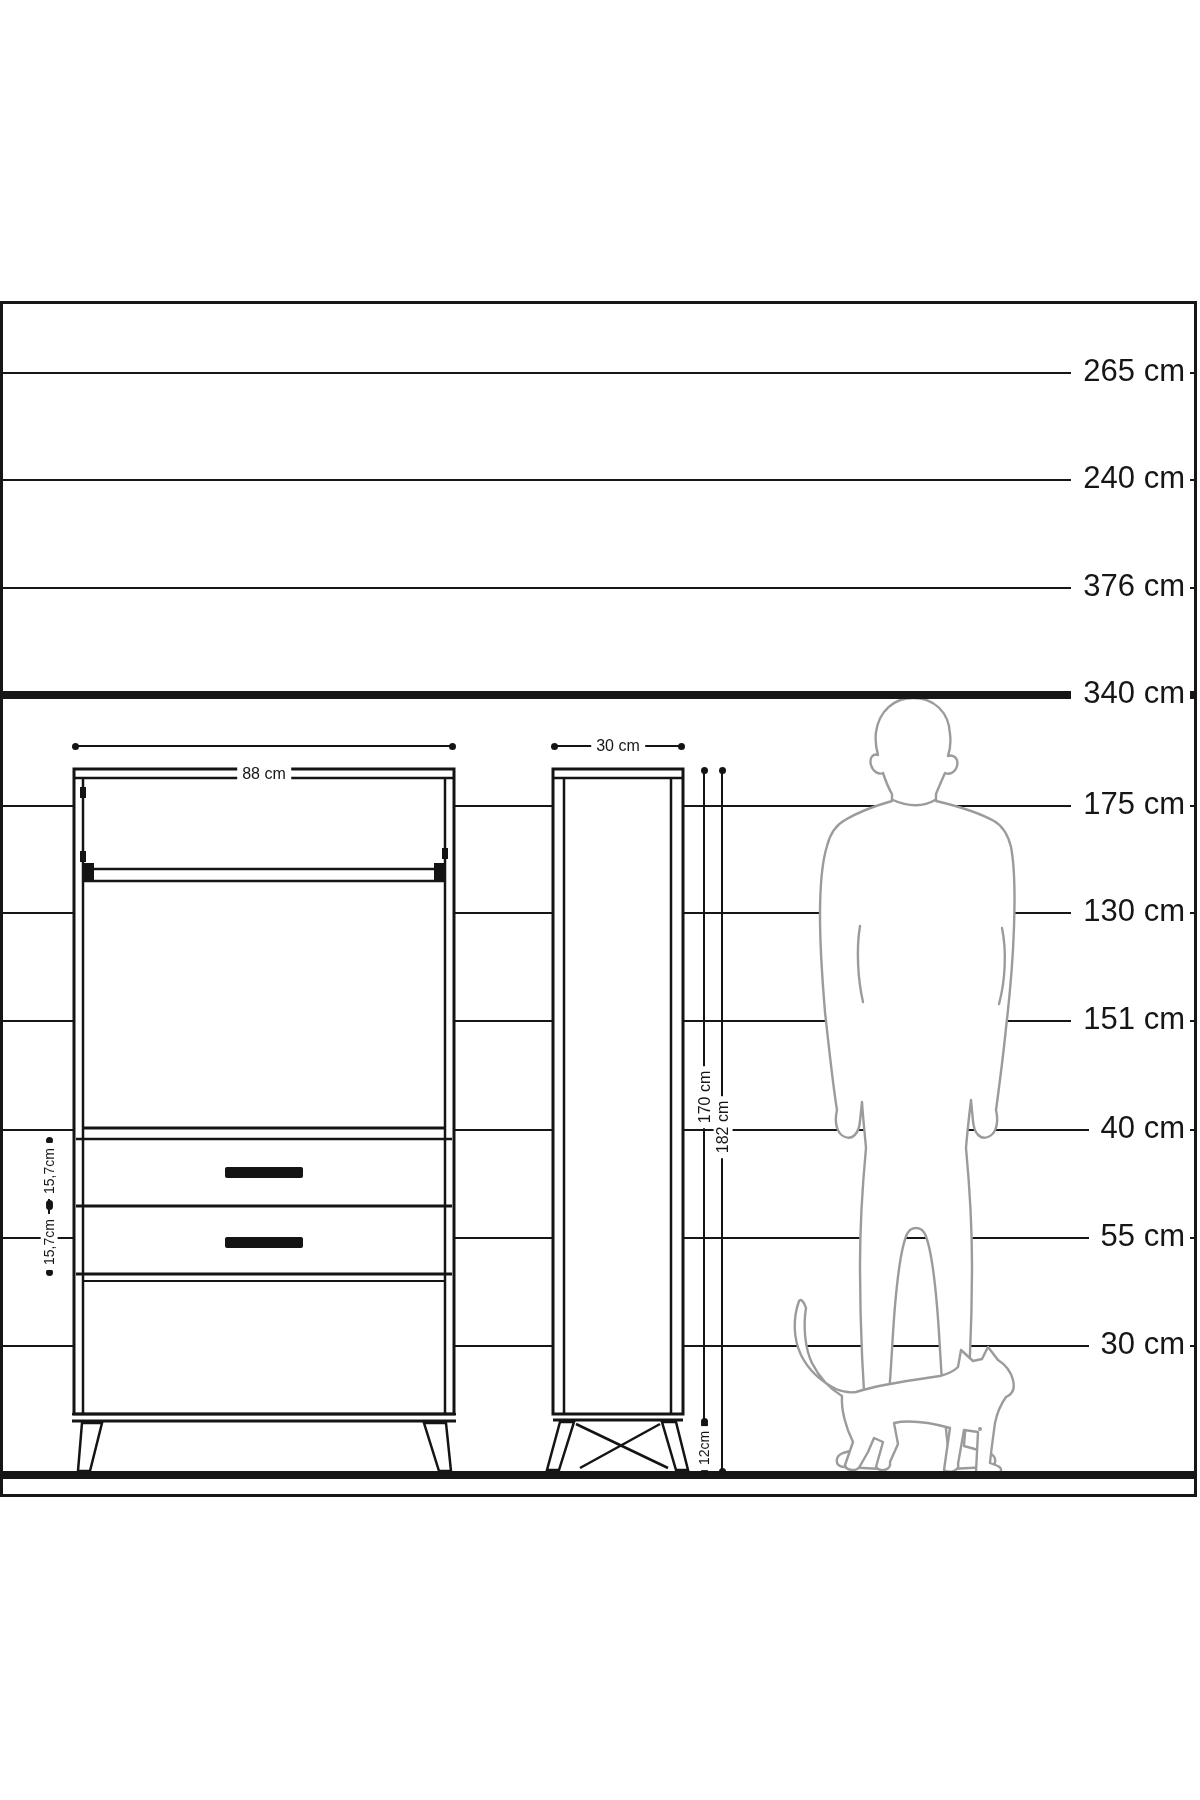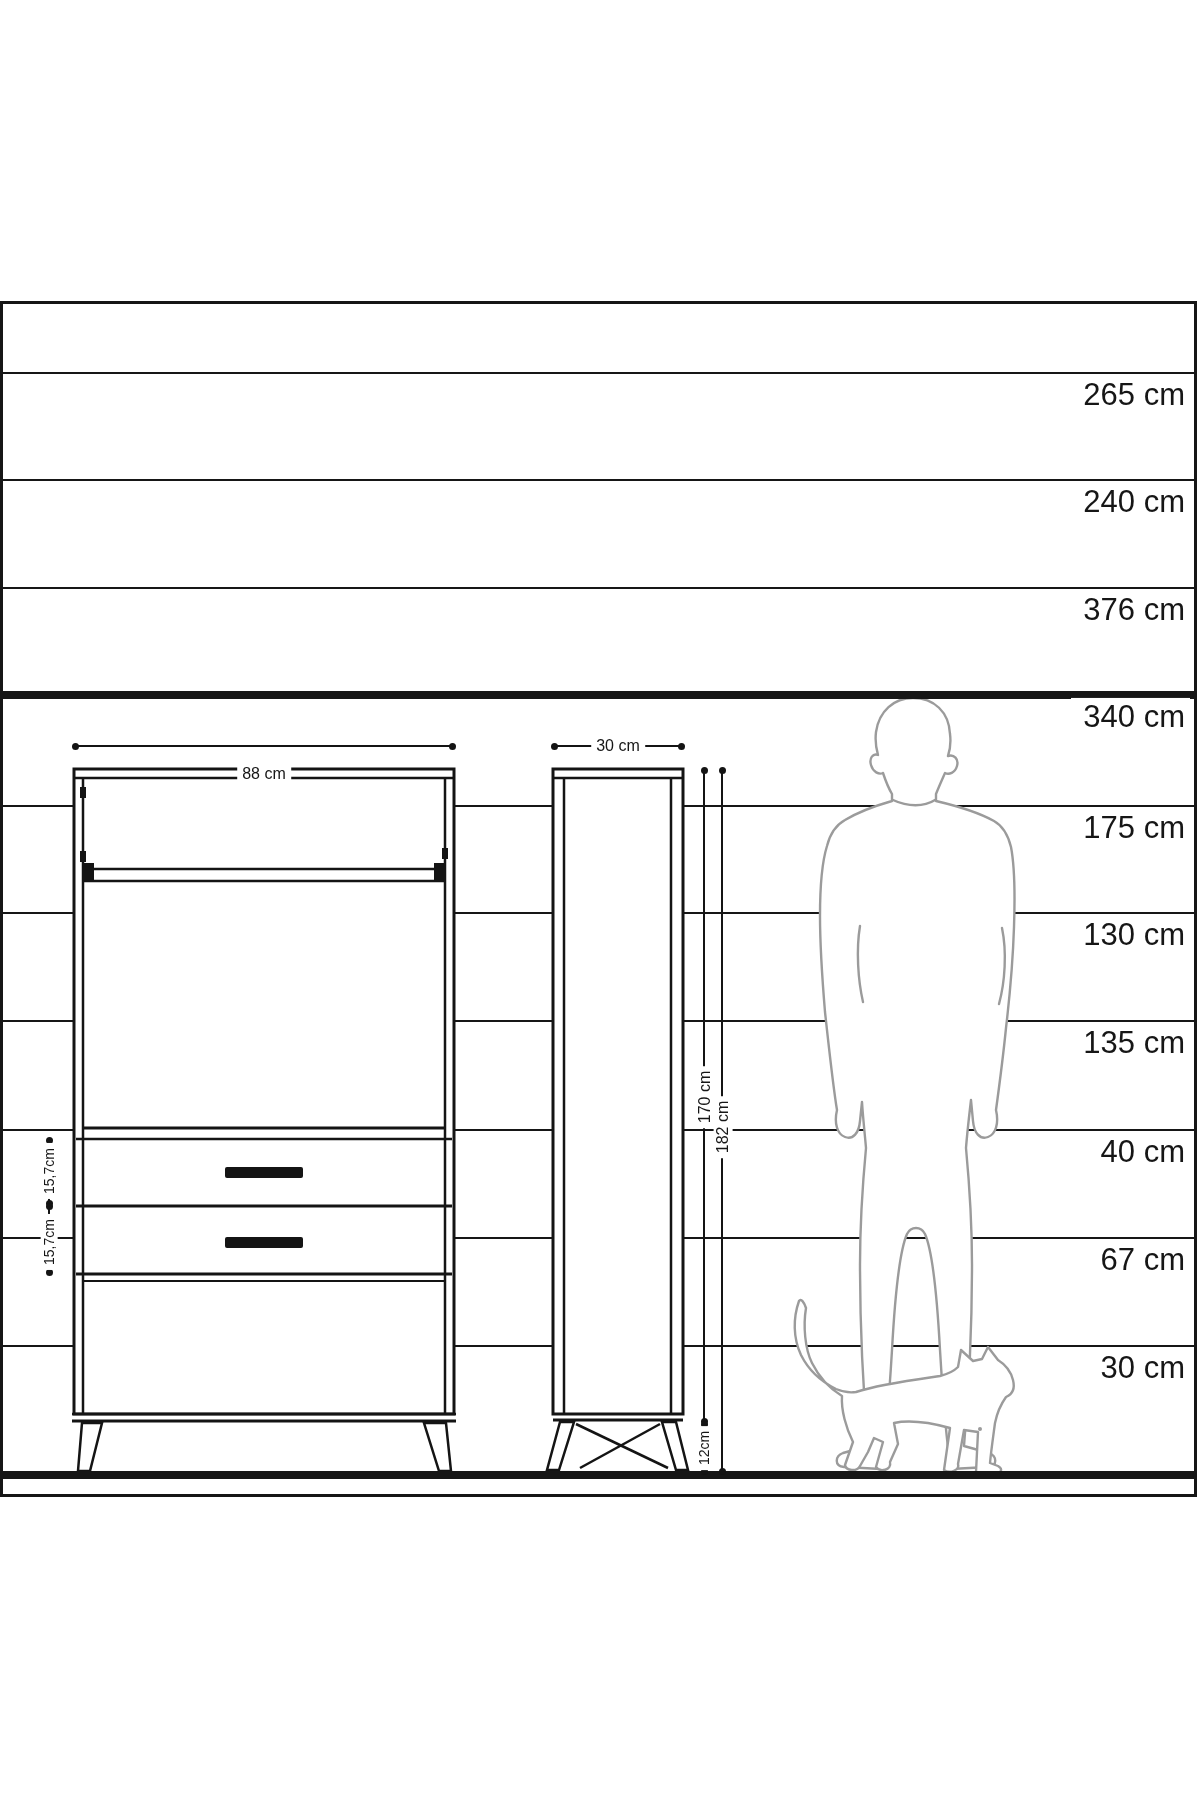--- a/index.html
+++ b/index.html
@@ -11,7 +11,7 @@
   .tline{position:absolute;left:0;width:1197px;height:5px;background:#161616;
          border-bottom:3px dotted #161616;transform:translateY(-4px);}
   .slabel{position:absolute;right:10px;transform:translateY(-54%);font-size:31px;line-height:1;
-          background:#fff;padding:3px 5px 5px 12px;white-space:nowrap;margin-top:24px;}
+          background:#fff;padding:3px 5px 5px 12px;white-space:nowrap;}
   .layer{position:absolute;left:0;top:0;}
   .dimh{position:absolute;height:0;border-top:2px solid #141414;}
   .dimh::before,.dimh::after{content:"";position:absolute;width:7px;height:7px;border-radius:50%;

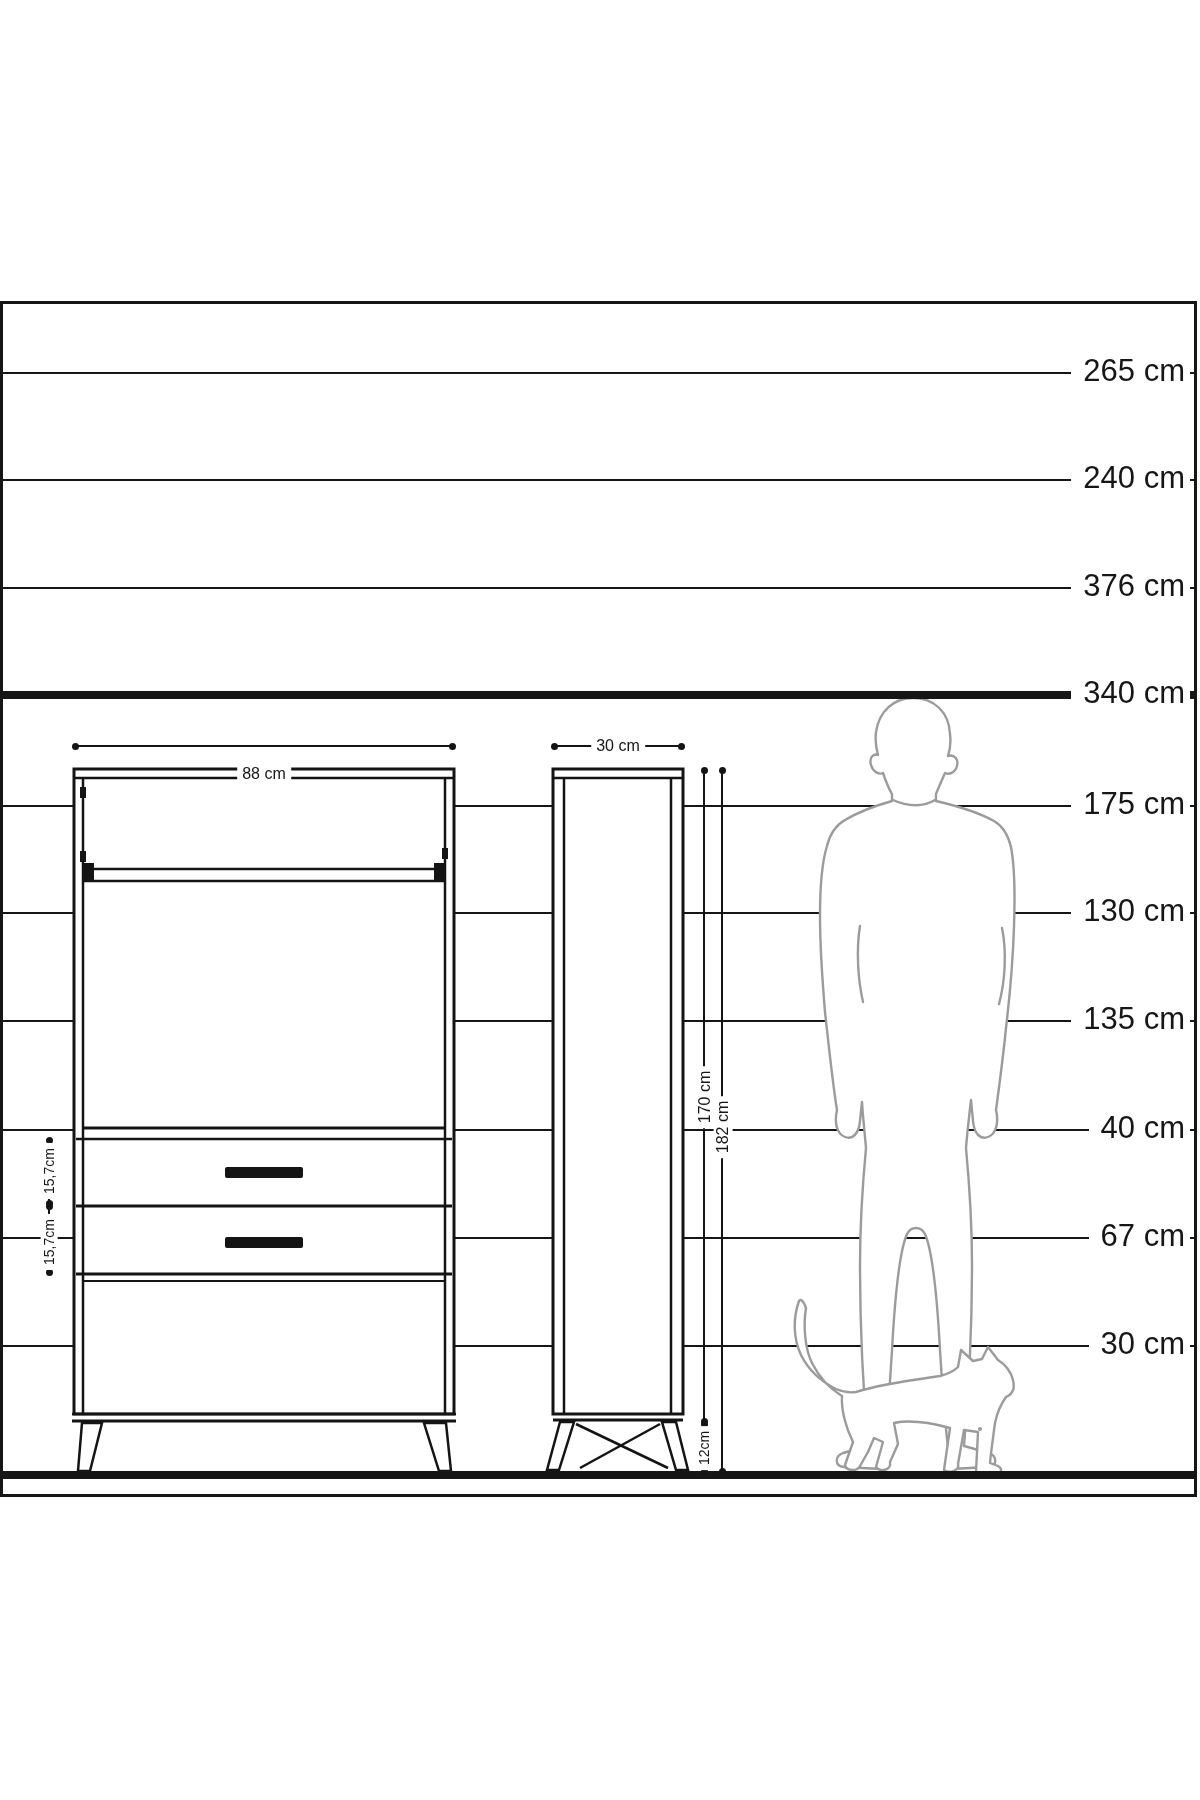--- a/index.html
+++ b/index.html
@@ -149,7 +149,7 @@
   <div class="slabel" style="top:695px">340 cm</div>
   <div class="slabel" style="top:806px">175 cm</div>
   <div class="slabel" style="top:913px">130 cm</div>
-  <div class="slabel" style="top:1021px">135 cm</div>
+  <div class="slabel" style="top:1021px">151 cm</div>
   <div class="slabel" style="top:1130px">40 cm</div>
   <div class="slabel" style="top:1238px">67 cm</div>
   <div class="slabel" style="top:1346px">30 cm</div>

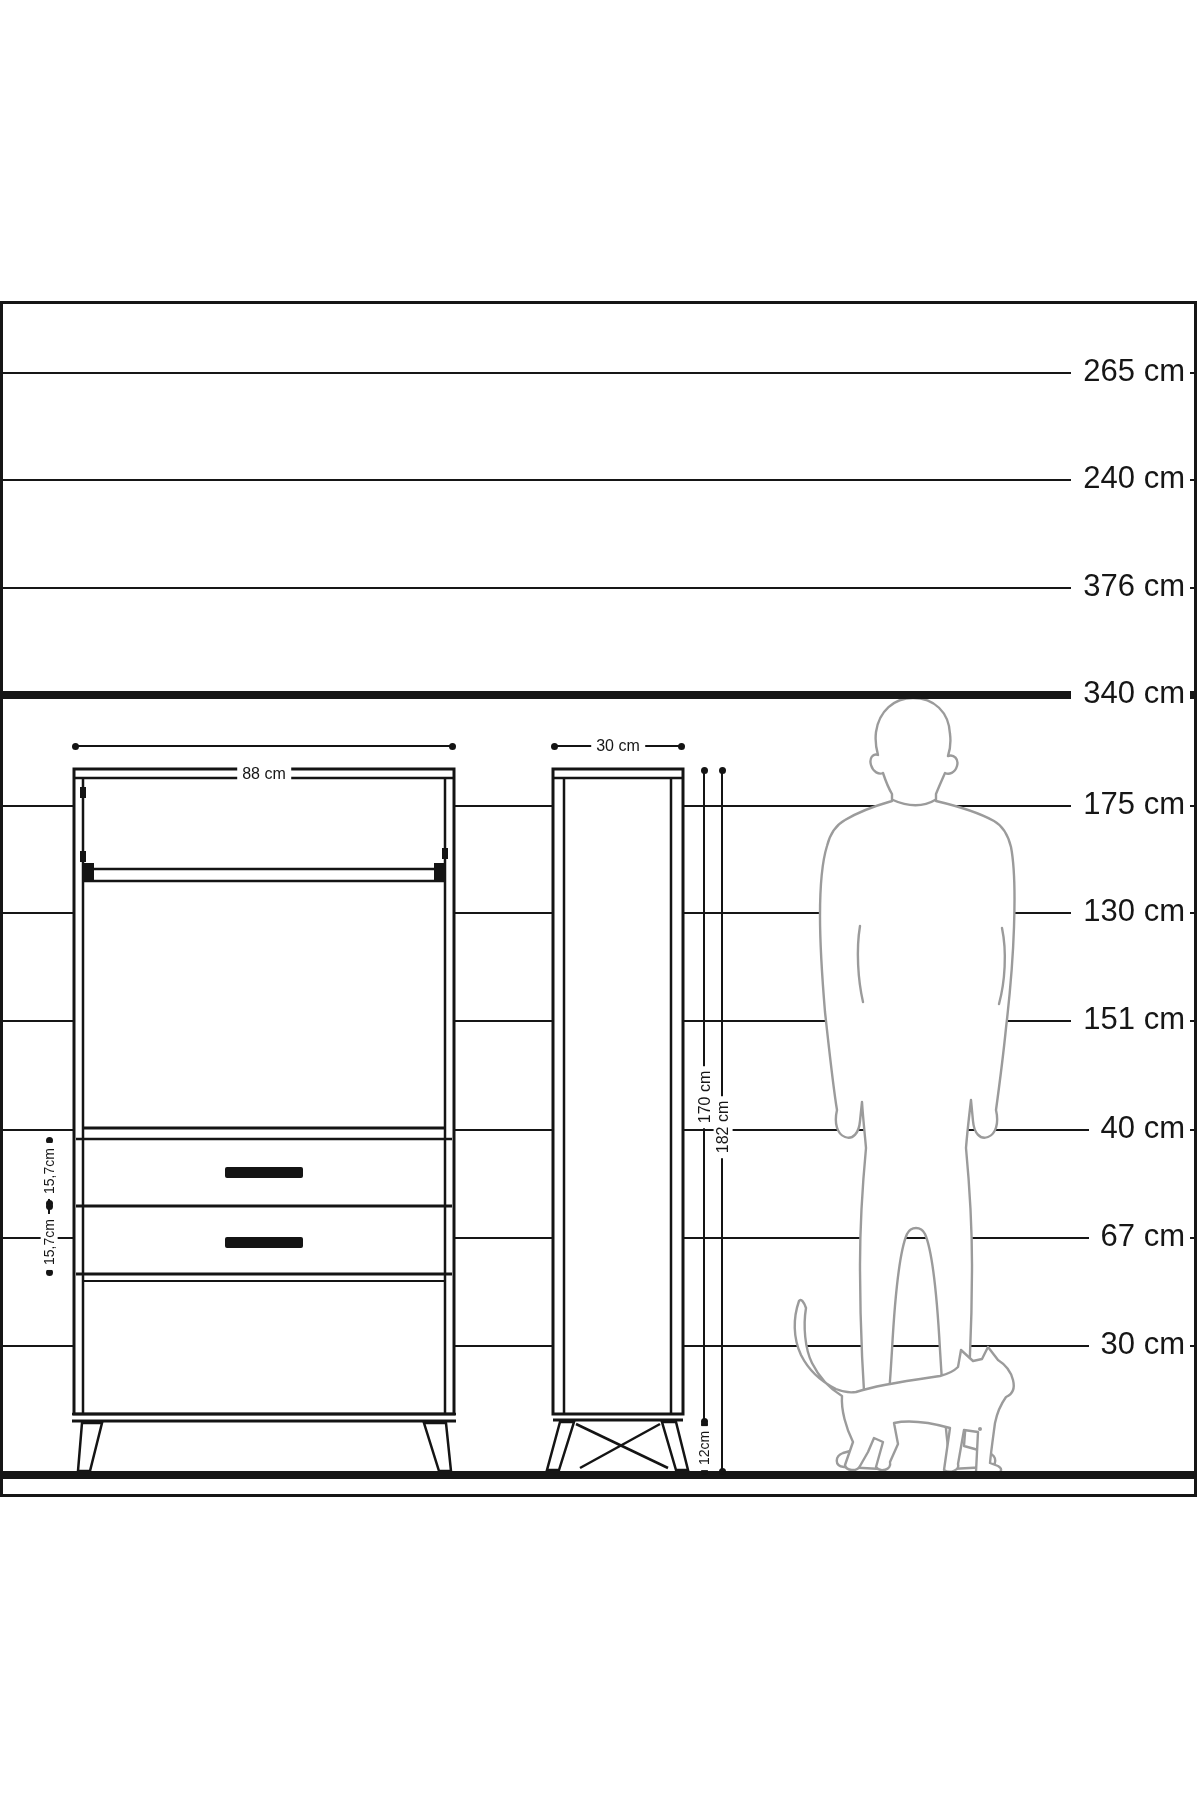--- a/index.html
+++ b/index.html
@@ -151,7 +151,7 @@
   <div class="slabel" style="top:913px">130 cm</div>
   <div class="slabel" style="top:1021px">151 cm</div>
   <div class="slabel" style="top:1130px">40 cm</div>
-  <div class="slabel" style="top:1238px">67 cm</div>
+  <div class="slabel" style="top:1238px">55 cm</div>
   <div class="slabel" style="top:1346px">30 cm</div>
 
   <div class="dimh" style="left:74px;top:745px;width:380px"></div>

